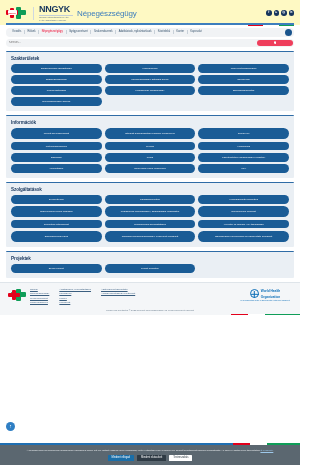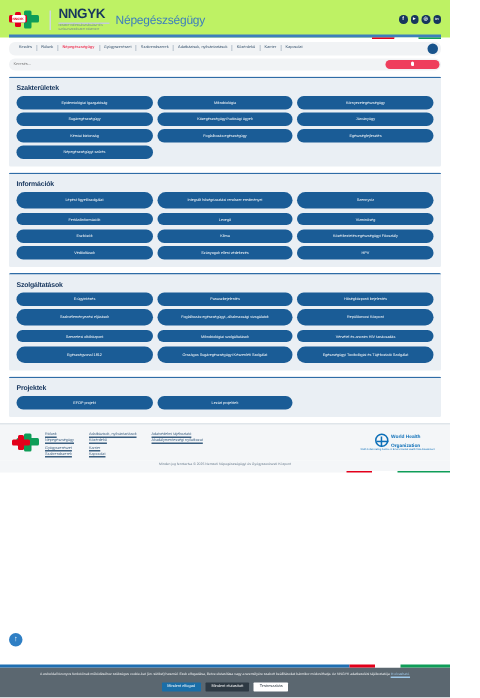--- a/index.html
+++ b/index.html
@@ -14,7 +14,7 @@
   }
 
   
-  .header { background:#bef264; padding:4px 6px 0 6px; position:relative; }
+  .header { background:#fef9c3; padding:4px 6px 0 6px; position:relative; }
   .header-top { display:flex; align-items:center; height:18px; }
   .logo-mark { width:22px; height:15px; position:relative; flex:0 0 auto; }
   .cross-green {

